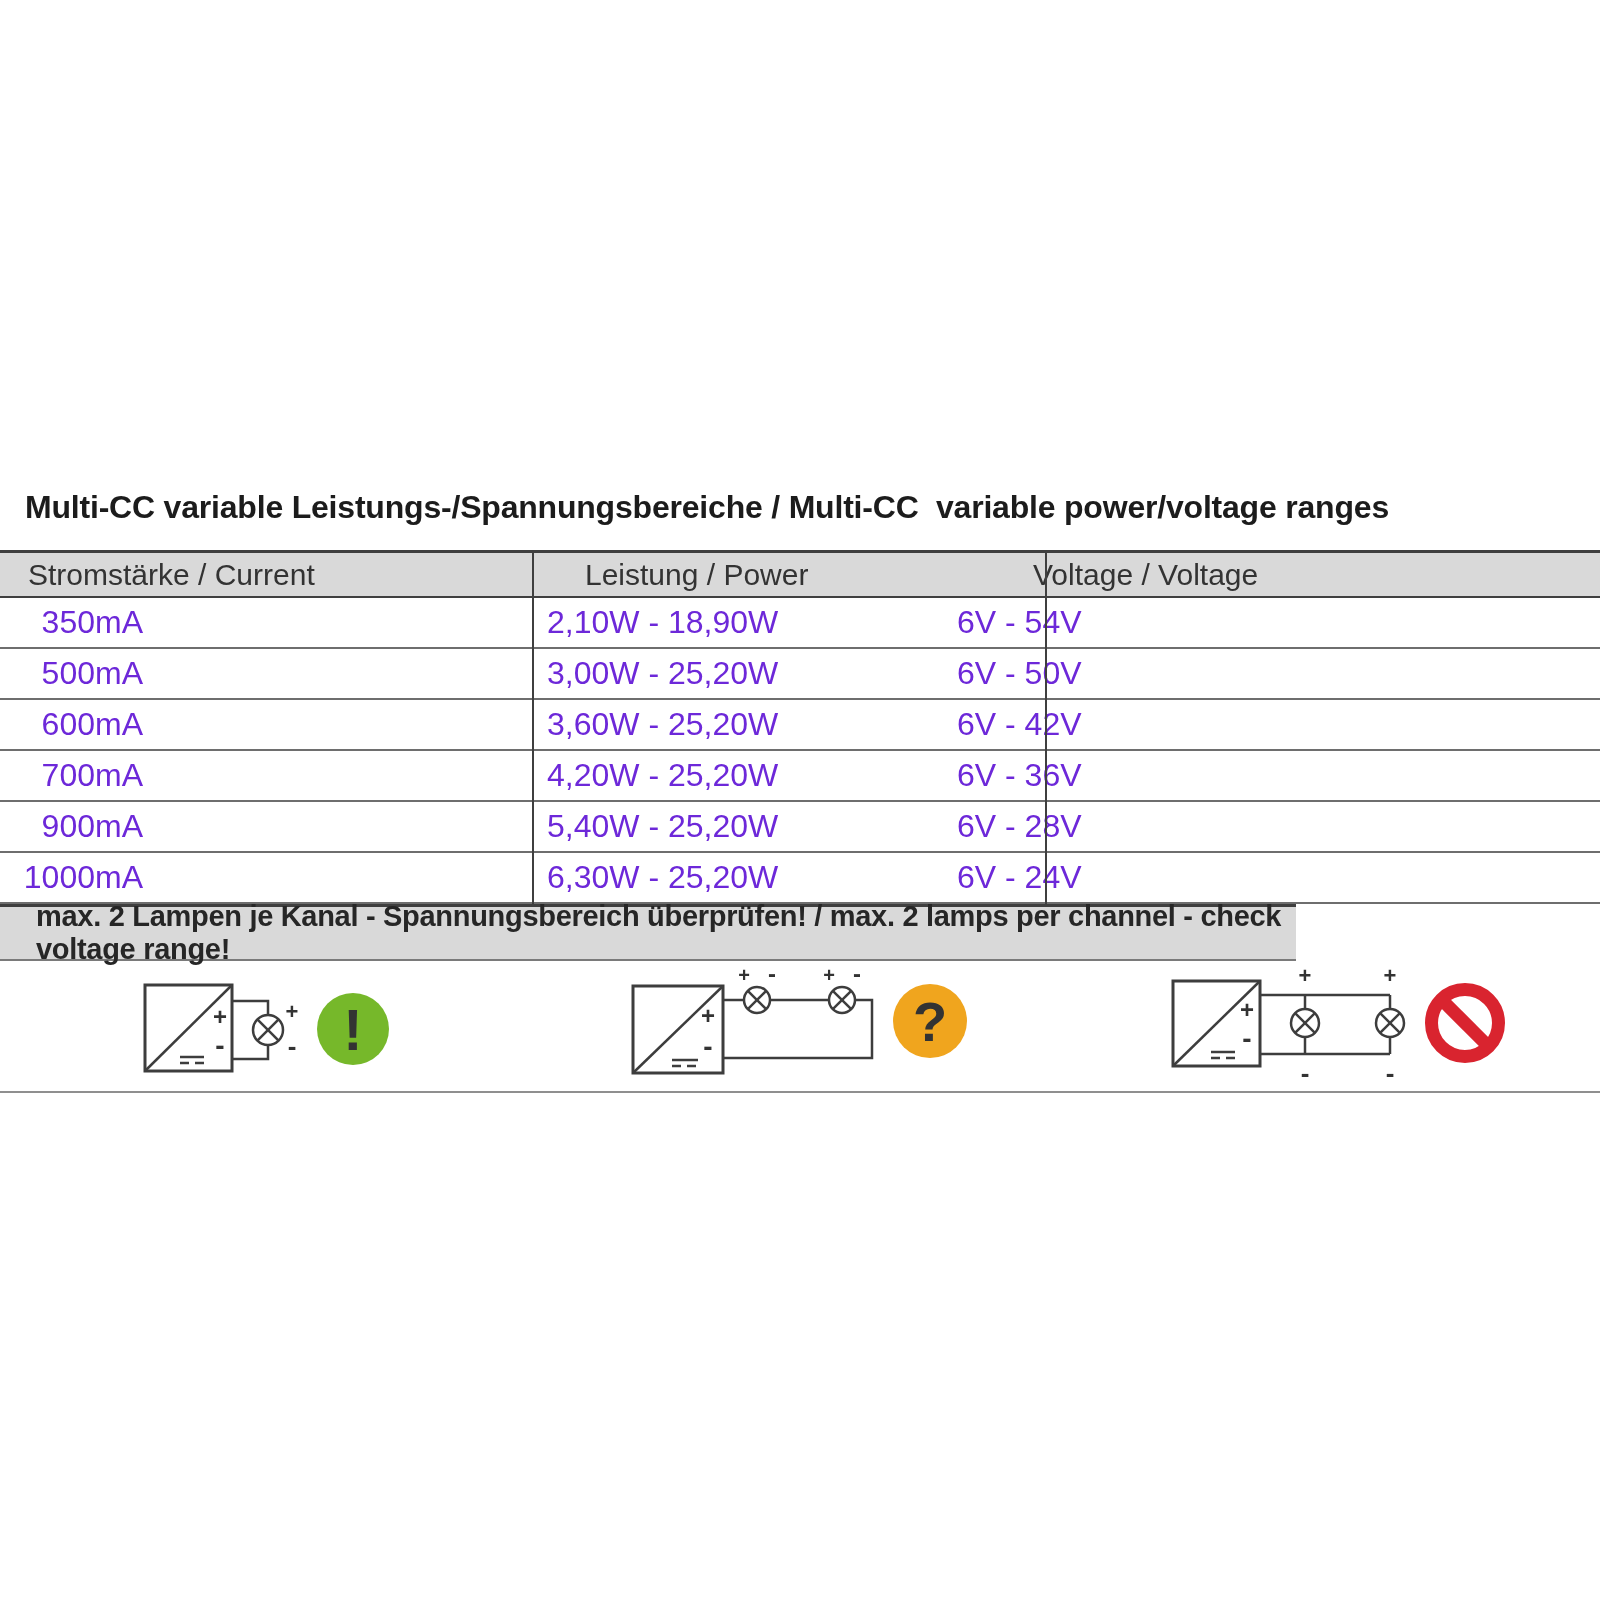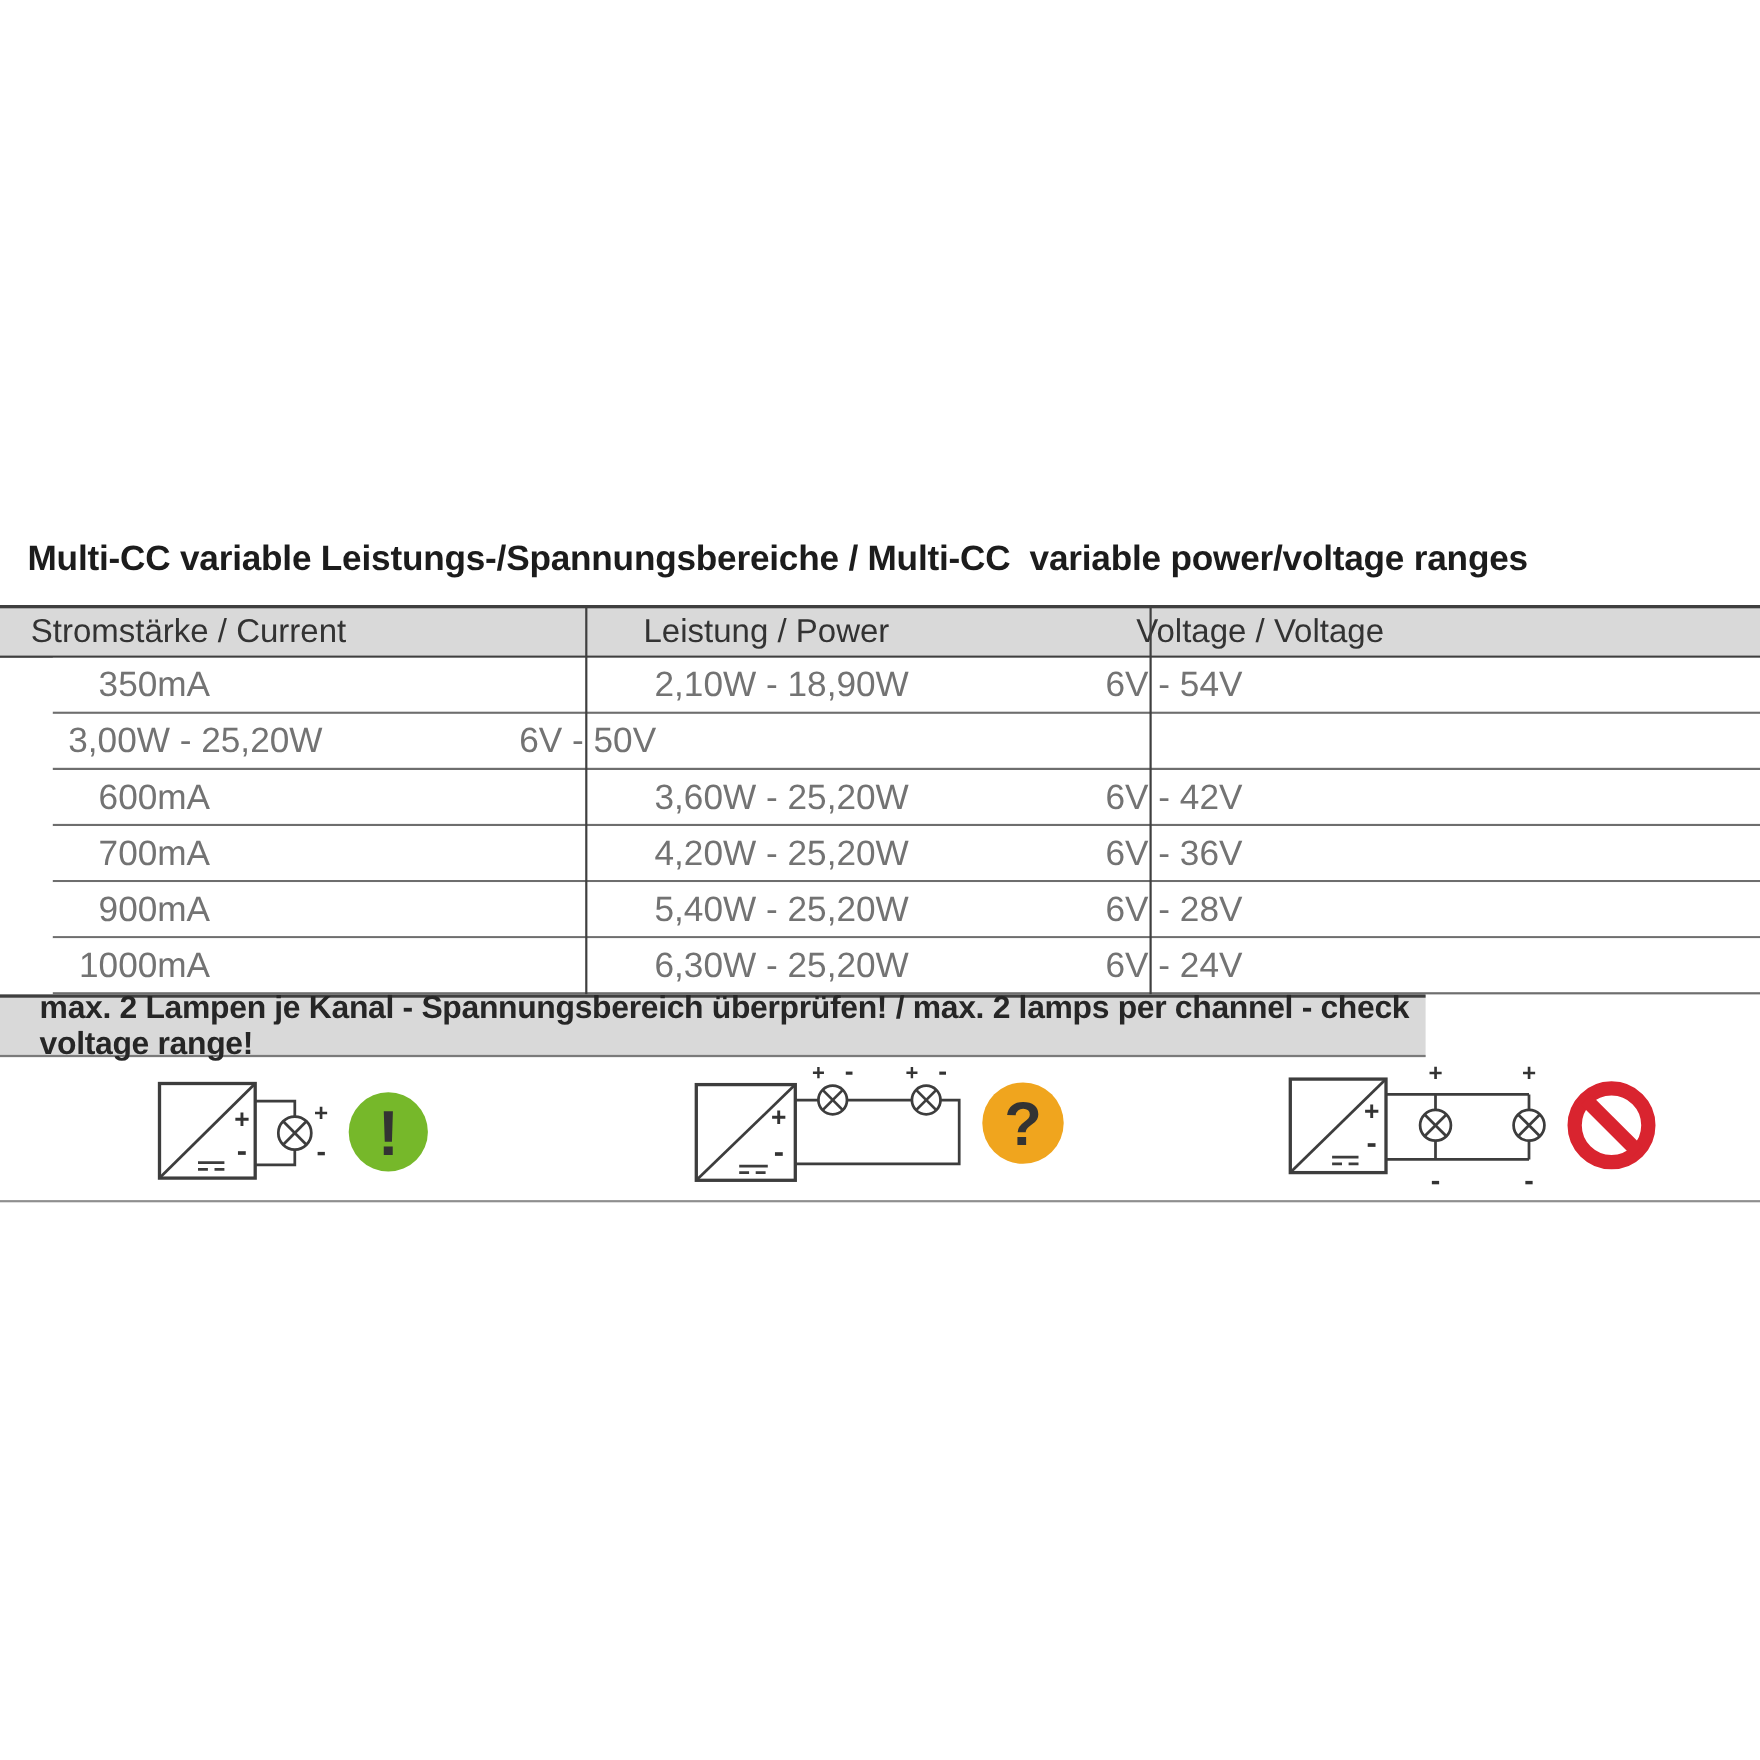--- a/index.html
+++ b/index.html
@@ -22,7 +22,7 @@
   .trow {
     height:51px; background:#fff; box-sizing:border-box;
     border-bottom:2px solid #6e6e6e;
-    display:flex; align-items:center; font-size:32px; color:#737373;margin-left:48px;
+    display:flex; align-items:center; font-size:32px; color:#6d28d9;
   }
   .trow:last-child { border-bottom:none; }
   .c1 { width:533px; box-sizing:border-box; padding-left:18px; }

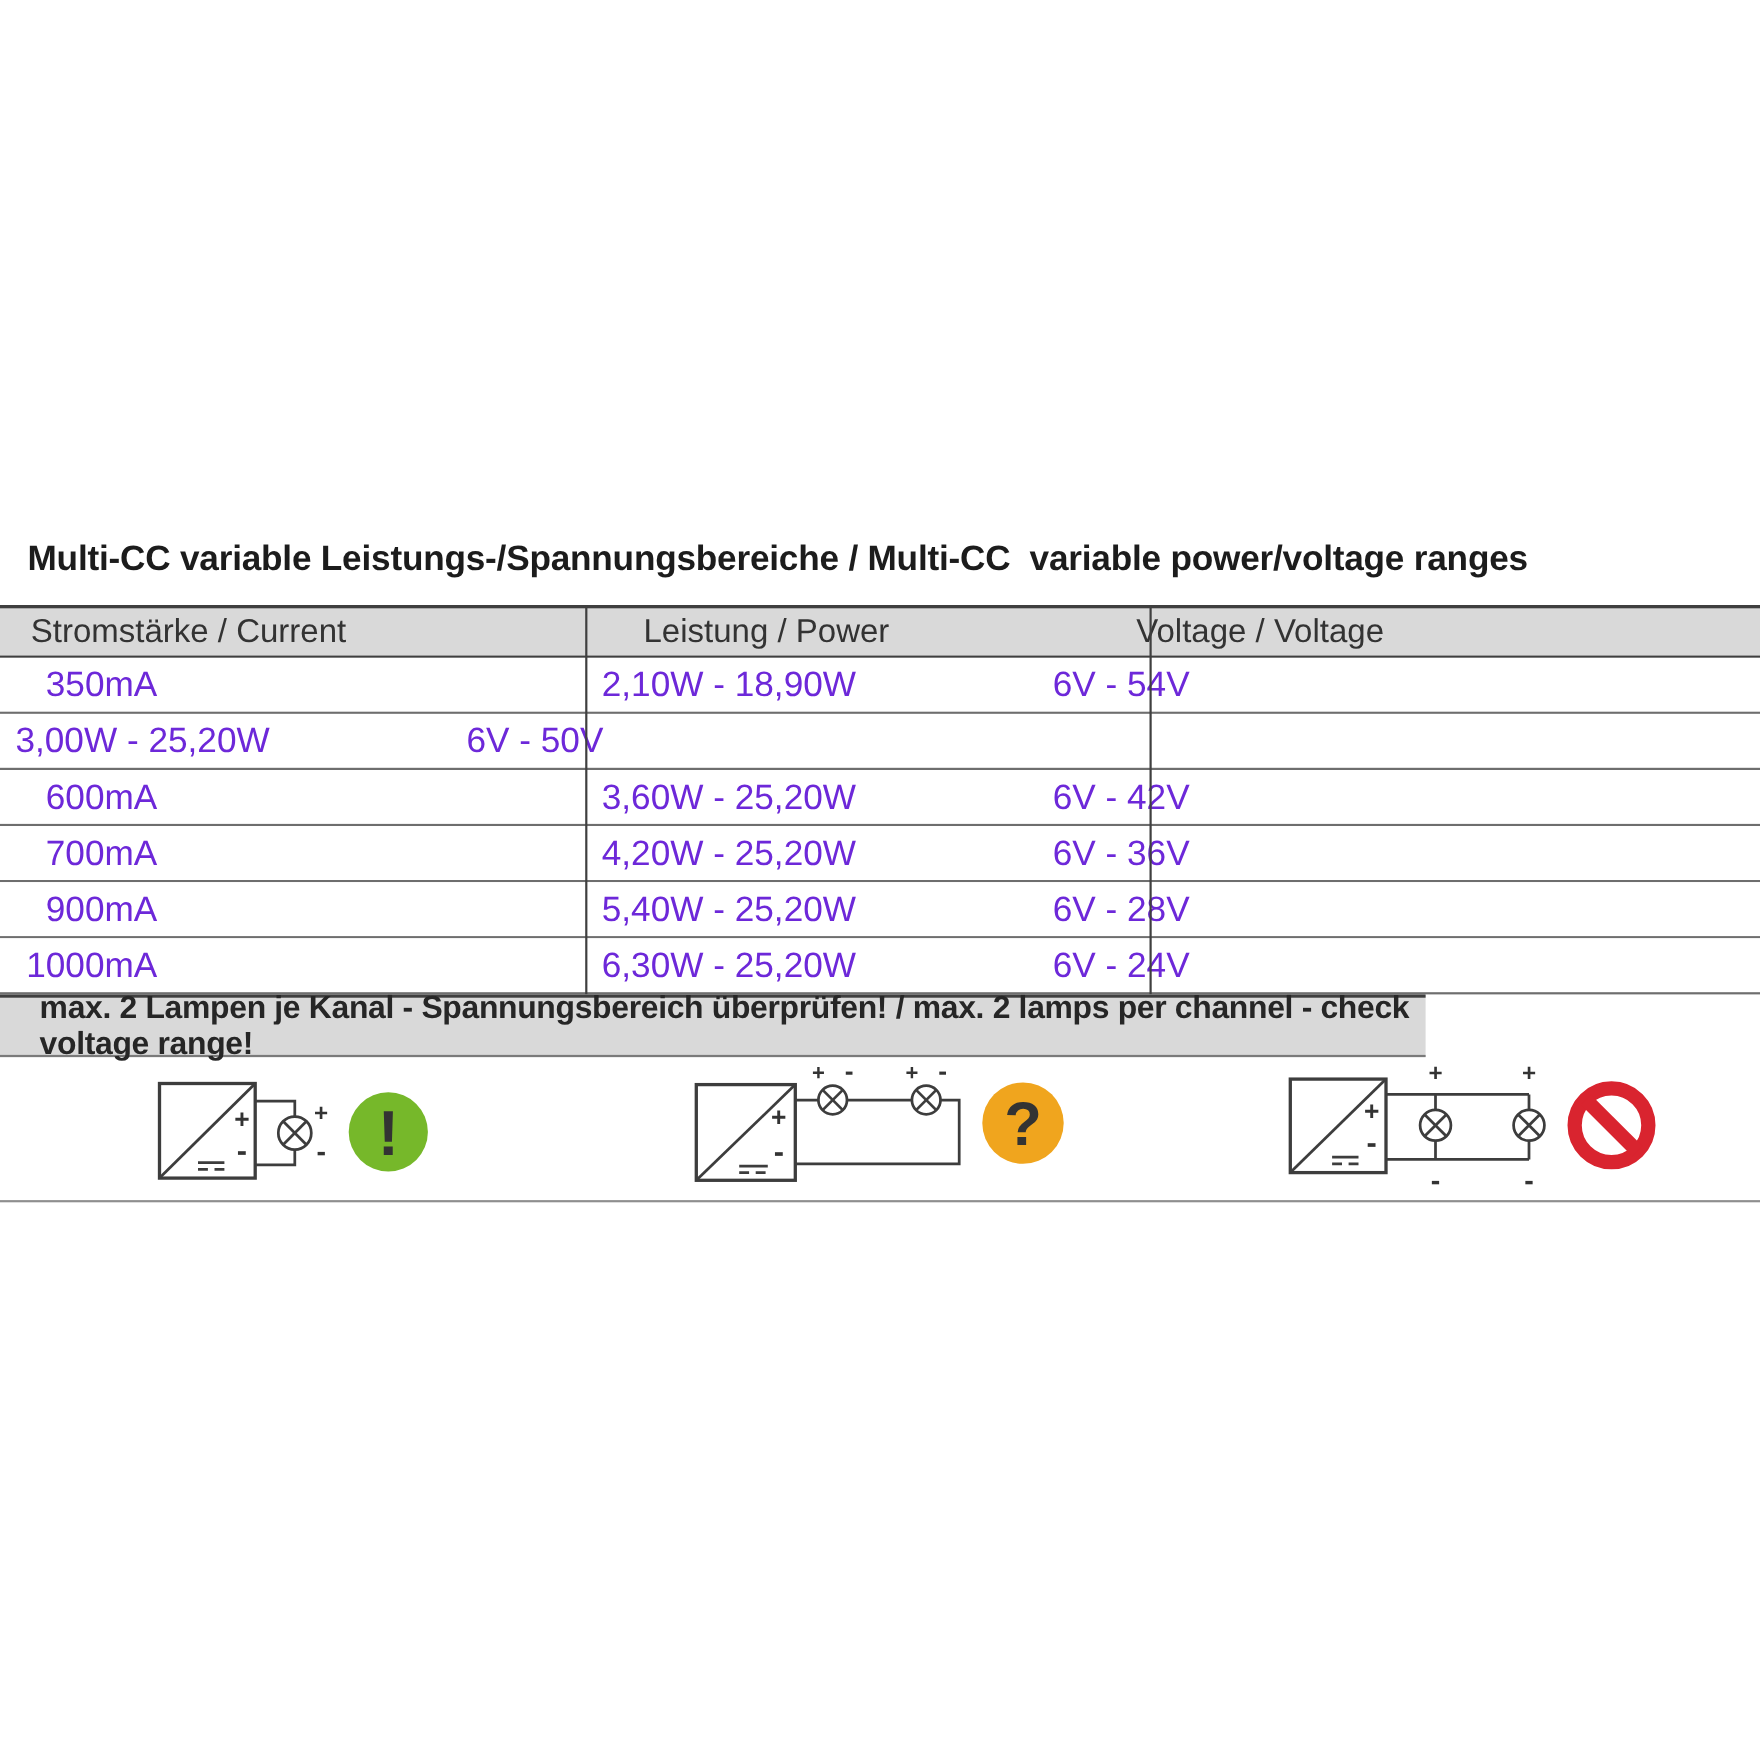--- a/index.html
+++ b/index.html
@@ -64,6 +64,7 @@
     <div class="c3">6V - 54V</div>
   </div>
   <div class="trow">
+    <div class="c1"><span class="val">500mA</span></div>
     <div class="c2">3,00W - 25,20W</div>
     <div class="c3">6V - 50V</div>
   </div>

